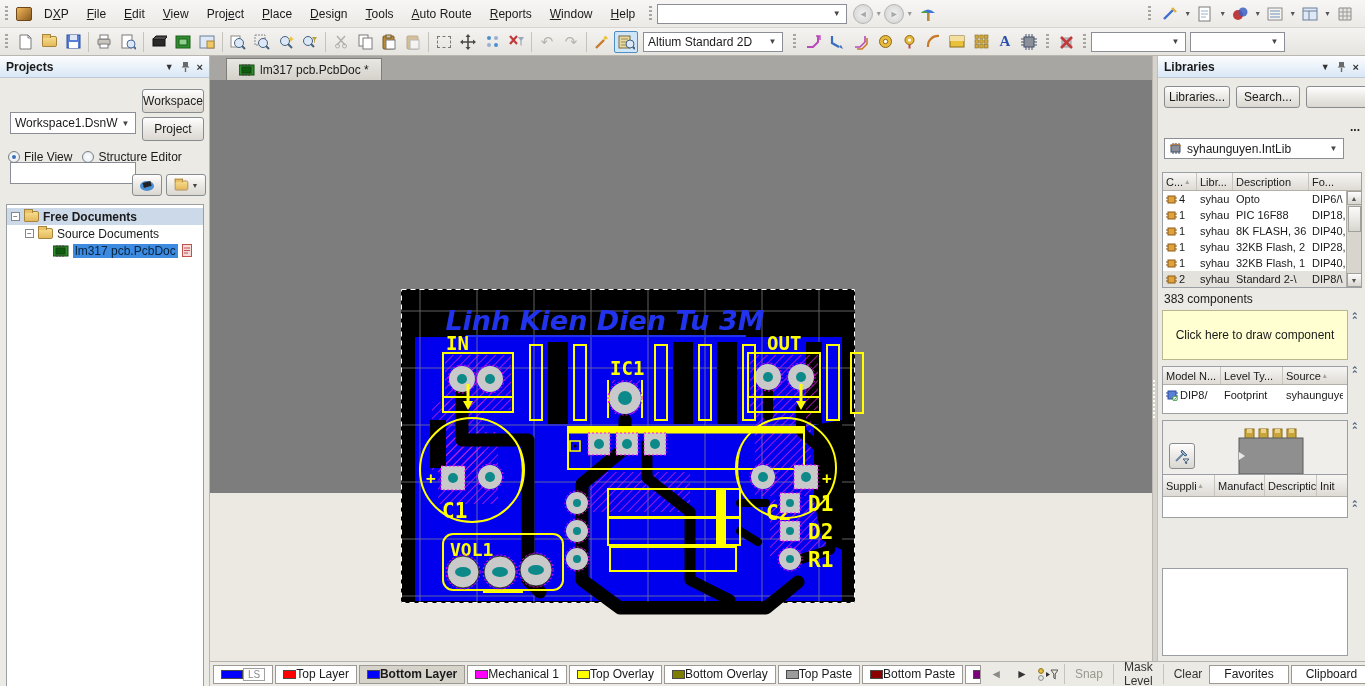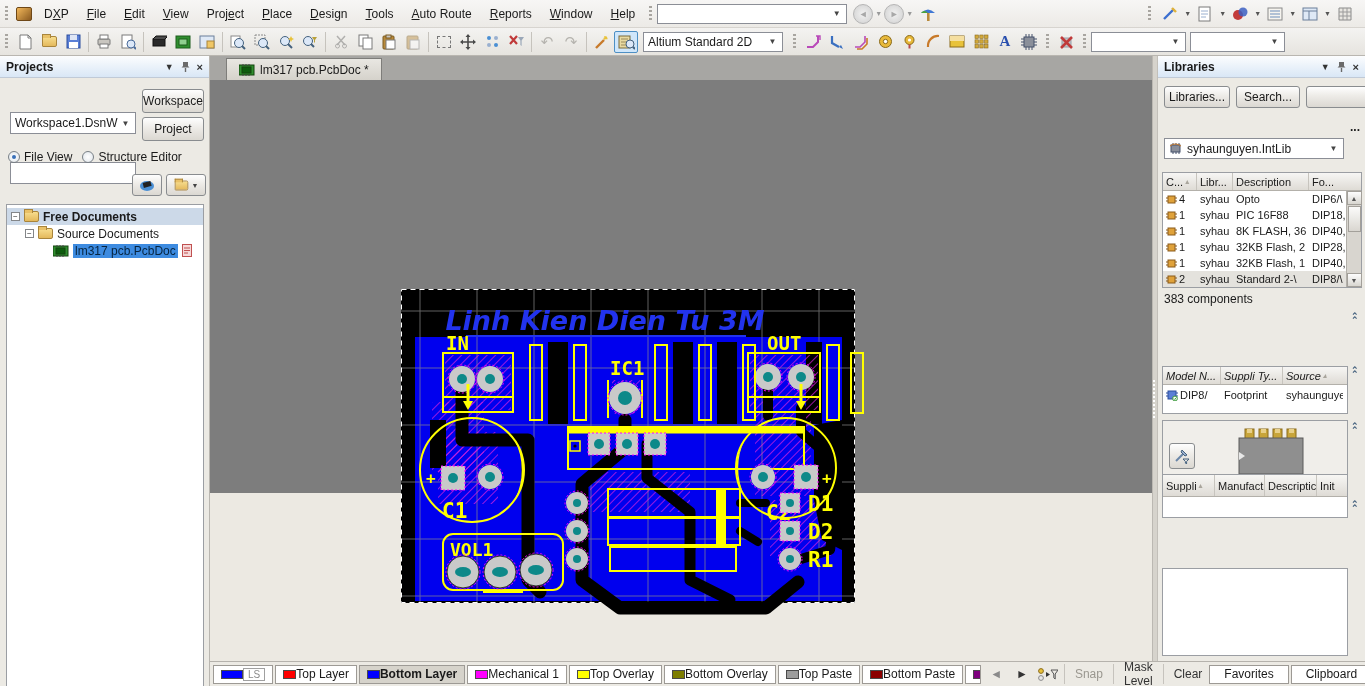--- a/index.html
+++ b/index.html
@@ -787,6 +787,9 @@
   <div class="abs" style="left:6px;top:236px;">383 components</div>
 
   
+  <div class="abs" style="left:4px;top:254px;width:186px;height:50px;background:#ffffd2;border:1px solid #b9b78e;display:flex;align-items:center;justify-content:center;text-align:center;">
+    <span>Click here to draw component</span>
+  </div>
   <div class="abs chev" style="left:193px;top:258px;">⌃<br>⌃</div>
 
   

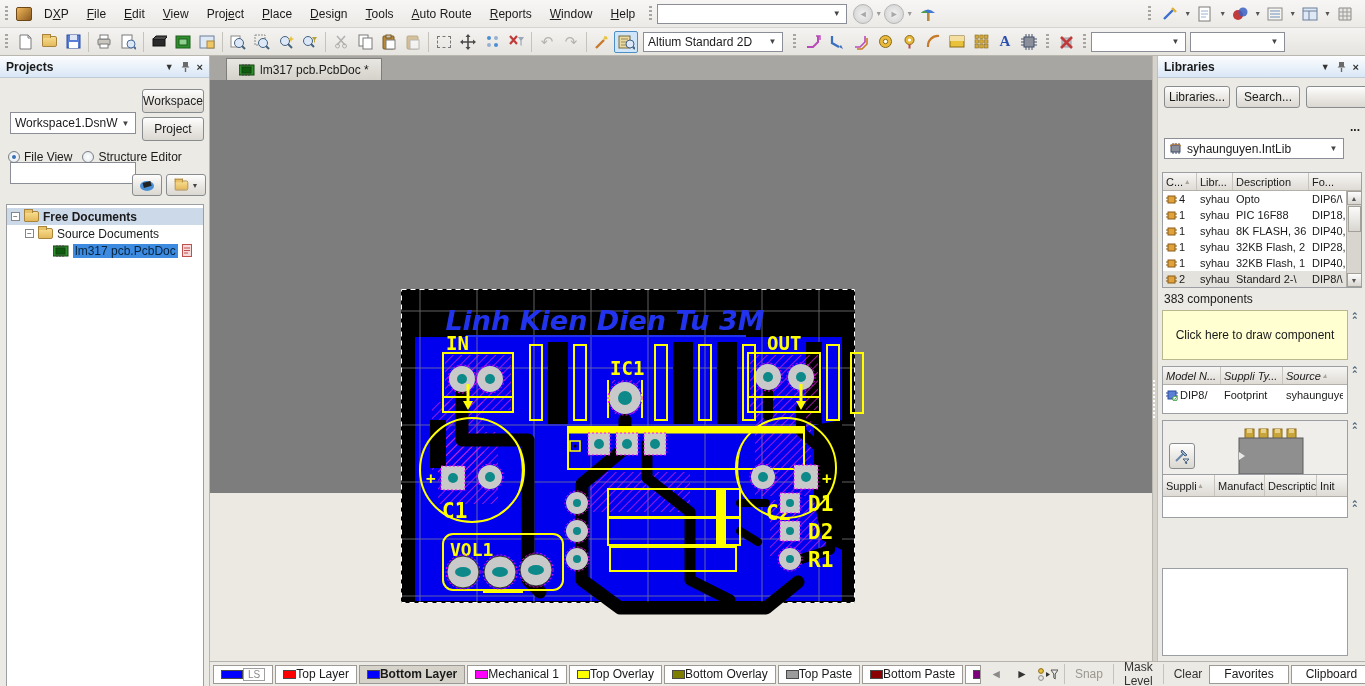--- a/index.html
+++ b/index.html
@@ -794,7 +794,7 @@
 
   
   <div class="tbl abs" style="left:4px;top:310px;width:186px;height:48px;">
-    <div class="thead" style="height:18px;font-style:italic;">
+    <div class="thead" style="height:18px;">
       <div class="th" style="width:58px;">Model N...</div>
       <div class="th" style="width:62px;">Suppli Ty...</div>
       <div class="th" style="width:62px;border-right:none;">

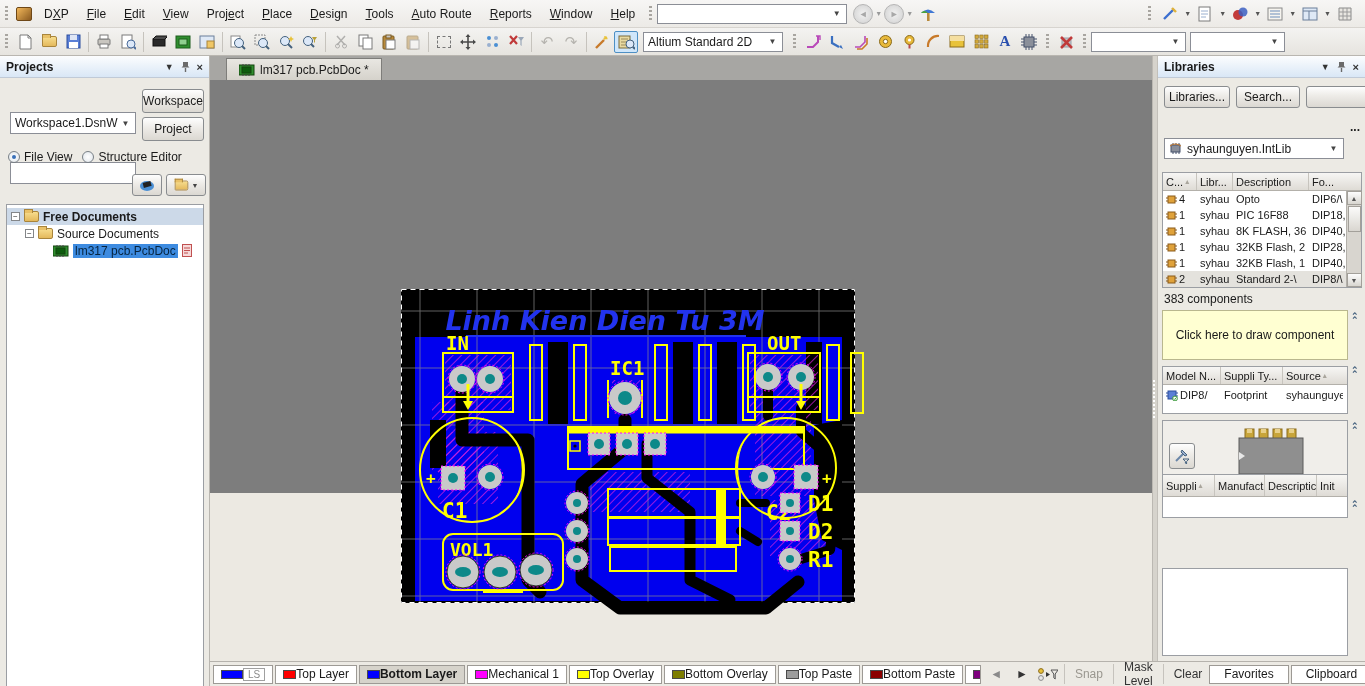--- a/index.html
+++ b/index.html
@@ -796,7 +796,7 @@
   <div class="tbl abs" style="left:4px;top:310px;width:186px;height:48px;">
     <div class="thead" style="height:18px;">
       <div class="th" style="width:58px;">Model N...</div>
-      <div class="th" style="width:62px;">Suppli Ty...</div>
+      <div class="th" style="width:62px;">Level Ty...</div>
       <div class="th" style="width:62px;border-right:none;">
           <span>Source</span>
           <span class="sort">▴</span>

